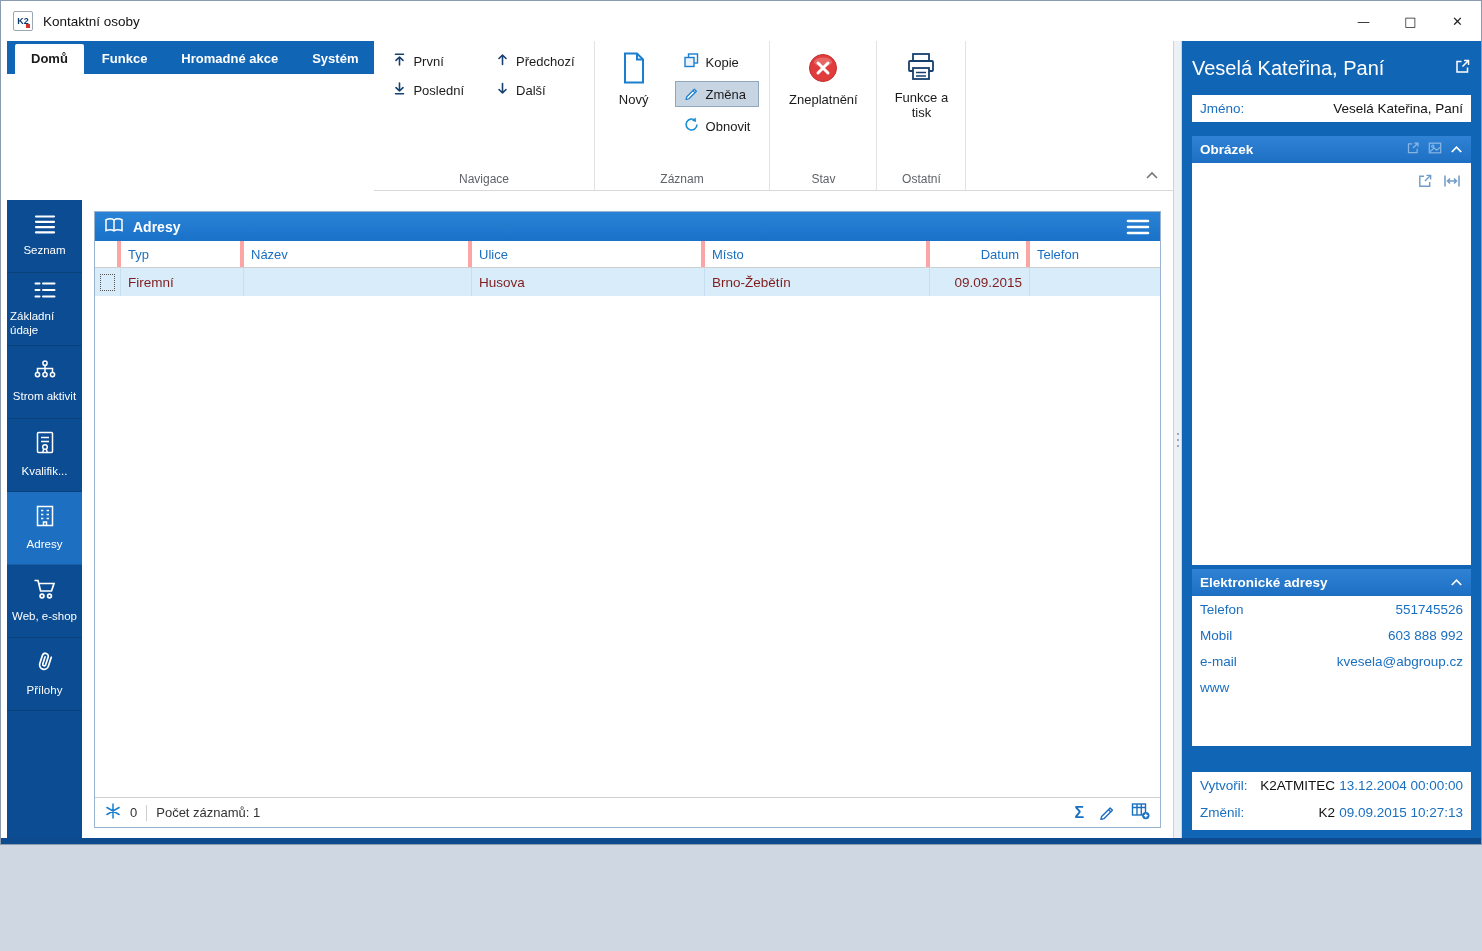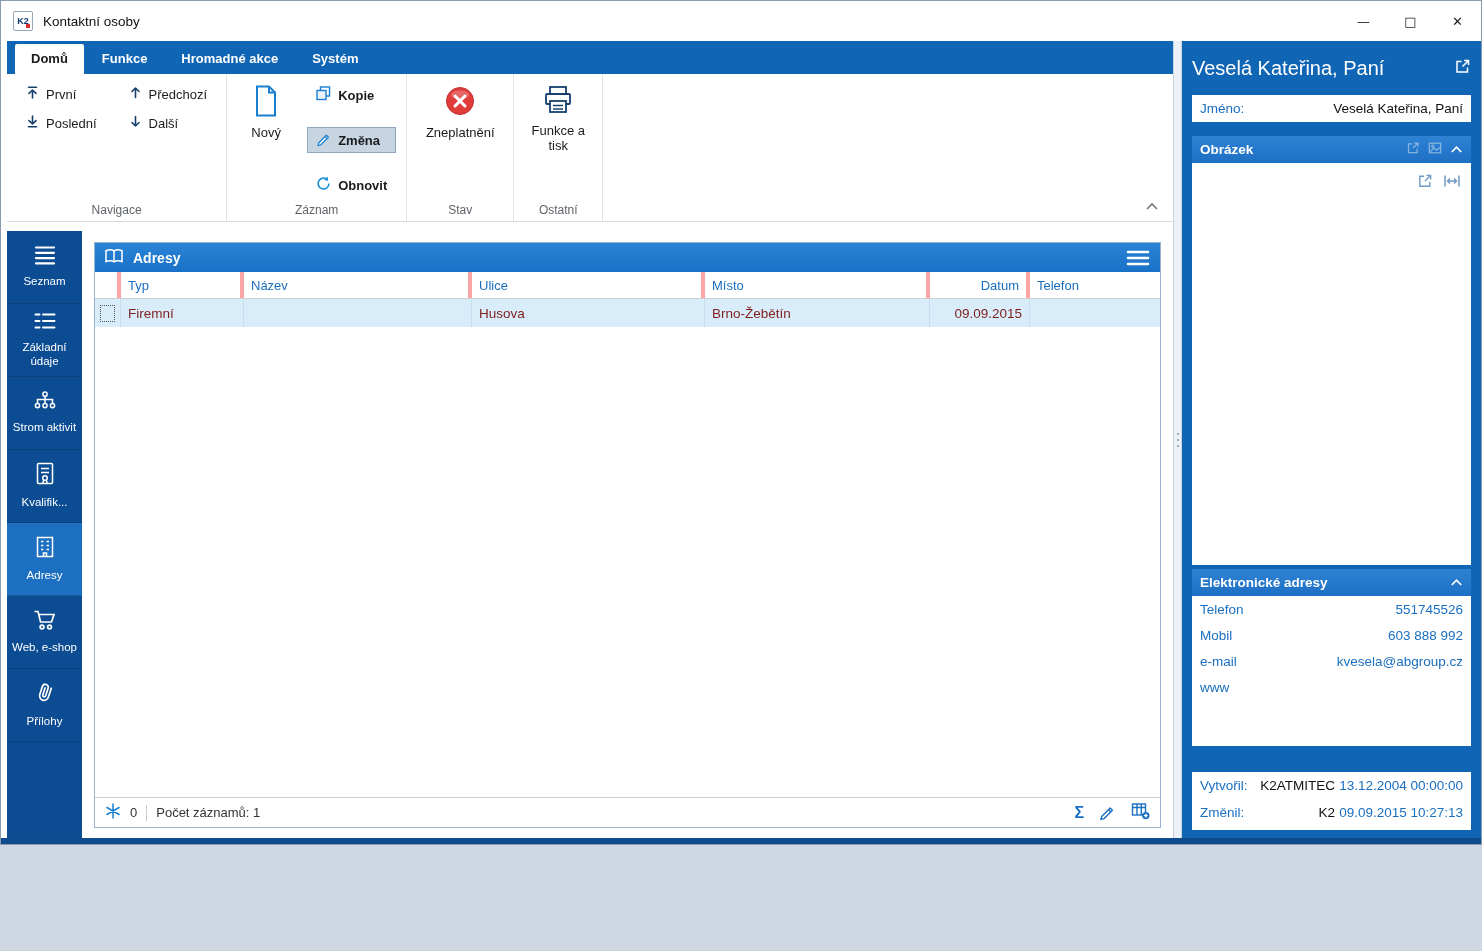--- a/index.html
+++ b/index.html
@@ -25,7 +25,7 @@
   .left-region { flex:1; min-width:0; display:flex; flex-direction:column; background:#fff; padding-left:6px; }
 
   
-  .ribbon { flex:0 0 150px; display:flex; flex-direction:column; }
+  .ribbon { flex:0 0 150px; display:flex; flex-direction:row; }
   .tabs-row { height:33px; background:#1165b5; display:flex; align-items:flex-end; padding-left:8px; gap:2px; }
   .rtab { padding:7px 16px 8px 16px; font-size:13px; font-weight:bold; color:#fff; }
   .rtab.active { background:#fff; color:#1a1a1a; border-radius:2px 2px 0 0; }

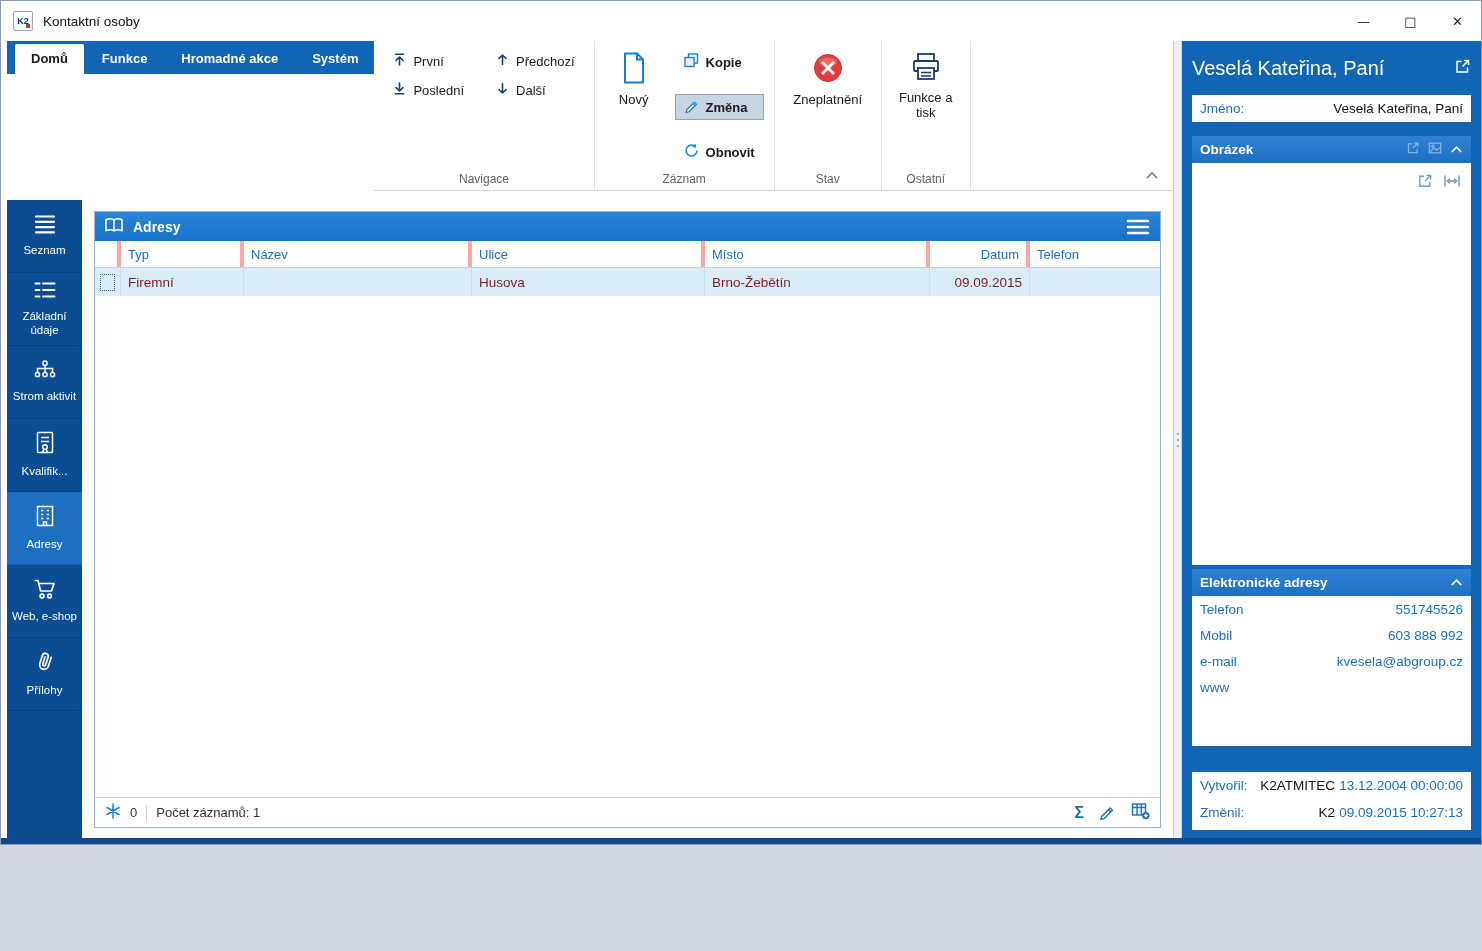--- a/index.html
+++ b/index.html
@@ -199,7 +199,7 @@
                 </span>
                 <span>Nový</span>
               </div>
-              <div class="navcol" style="margin-left:12px; gap:19px;font-weight:bold;">
+              <div class="navcol" style="margin-left:12px; gap:6px;">
                 <div class="small-btn">
                   <span>
                     <svg width="15" height="15" viewBox="0 0 15 15">

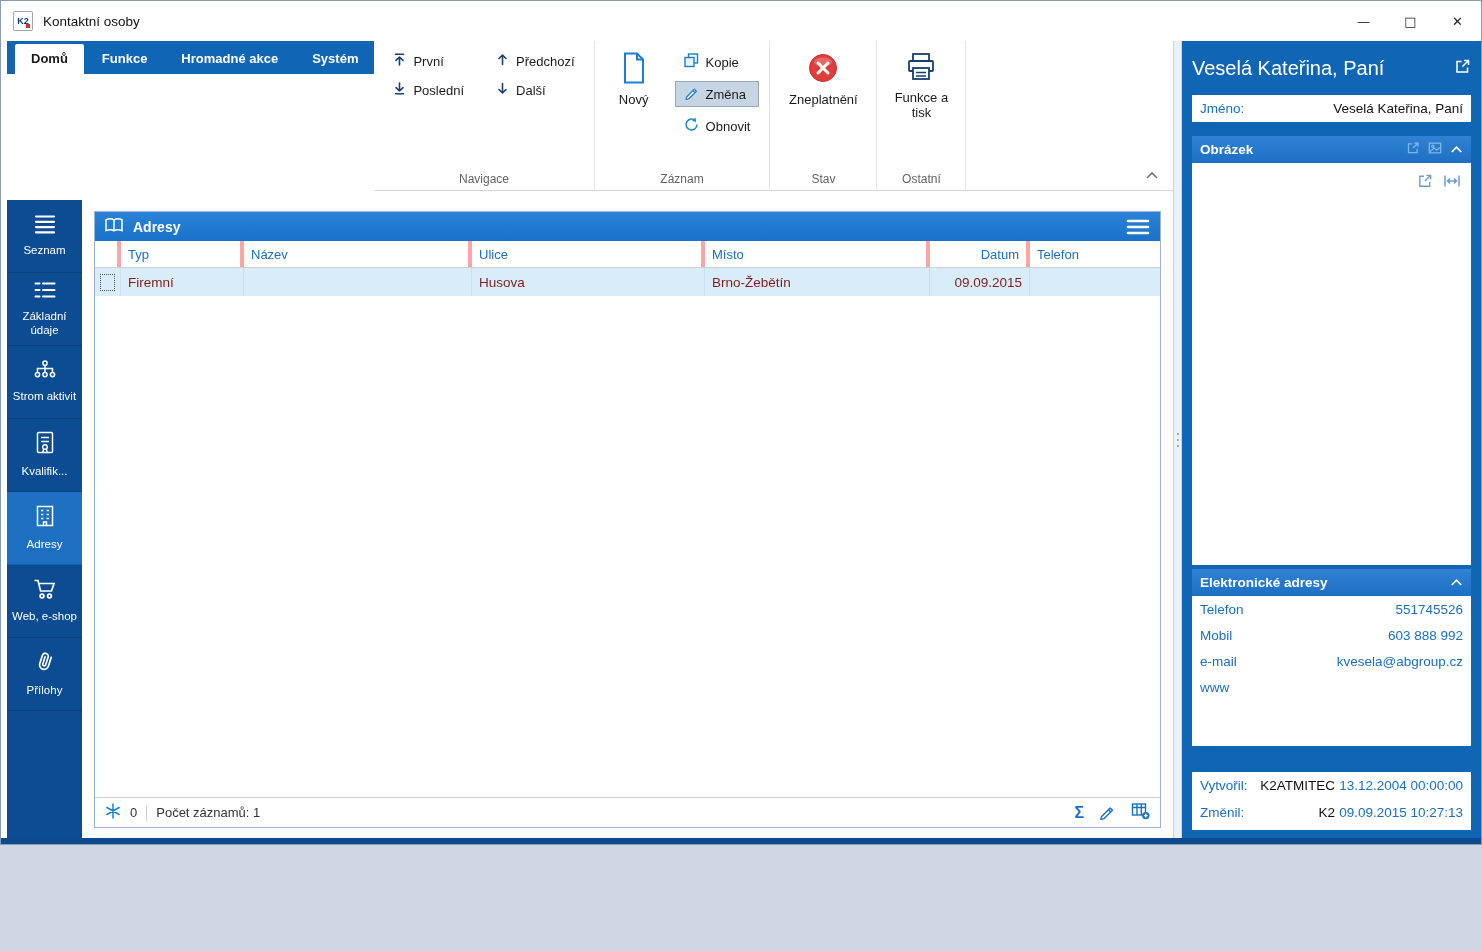--- a/index.html
+++ b/index.html
@@ -47,7 +47,7 @@
 
   .nav-sidebar { width:75px; background:#0c4c92; display:flex; flex-direction:column; }
   .nav-item { min-height:73px; display:flex; flex-direction:column; align-items:center; justify-content:center;
-              gap:6px; color:#fff; font-size:11.5px; line-height:1.2; text-align:center;
+              gap:6px; color:#fff; font-size:11.5px; line-height:1.2; text-align:left;
               padding:7px 3px; border-bottom:1px solid rgba(0,0,0,0.14); }
   .nav-item.active { background:#1d6fc2; }
   .nav-filler { flex:1; }

